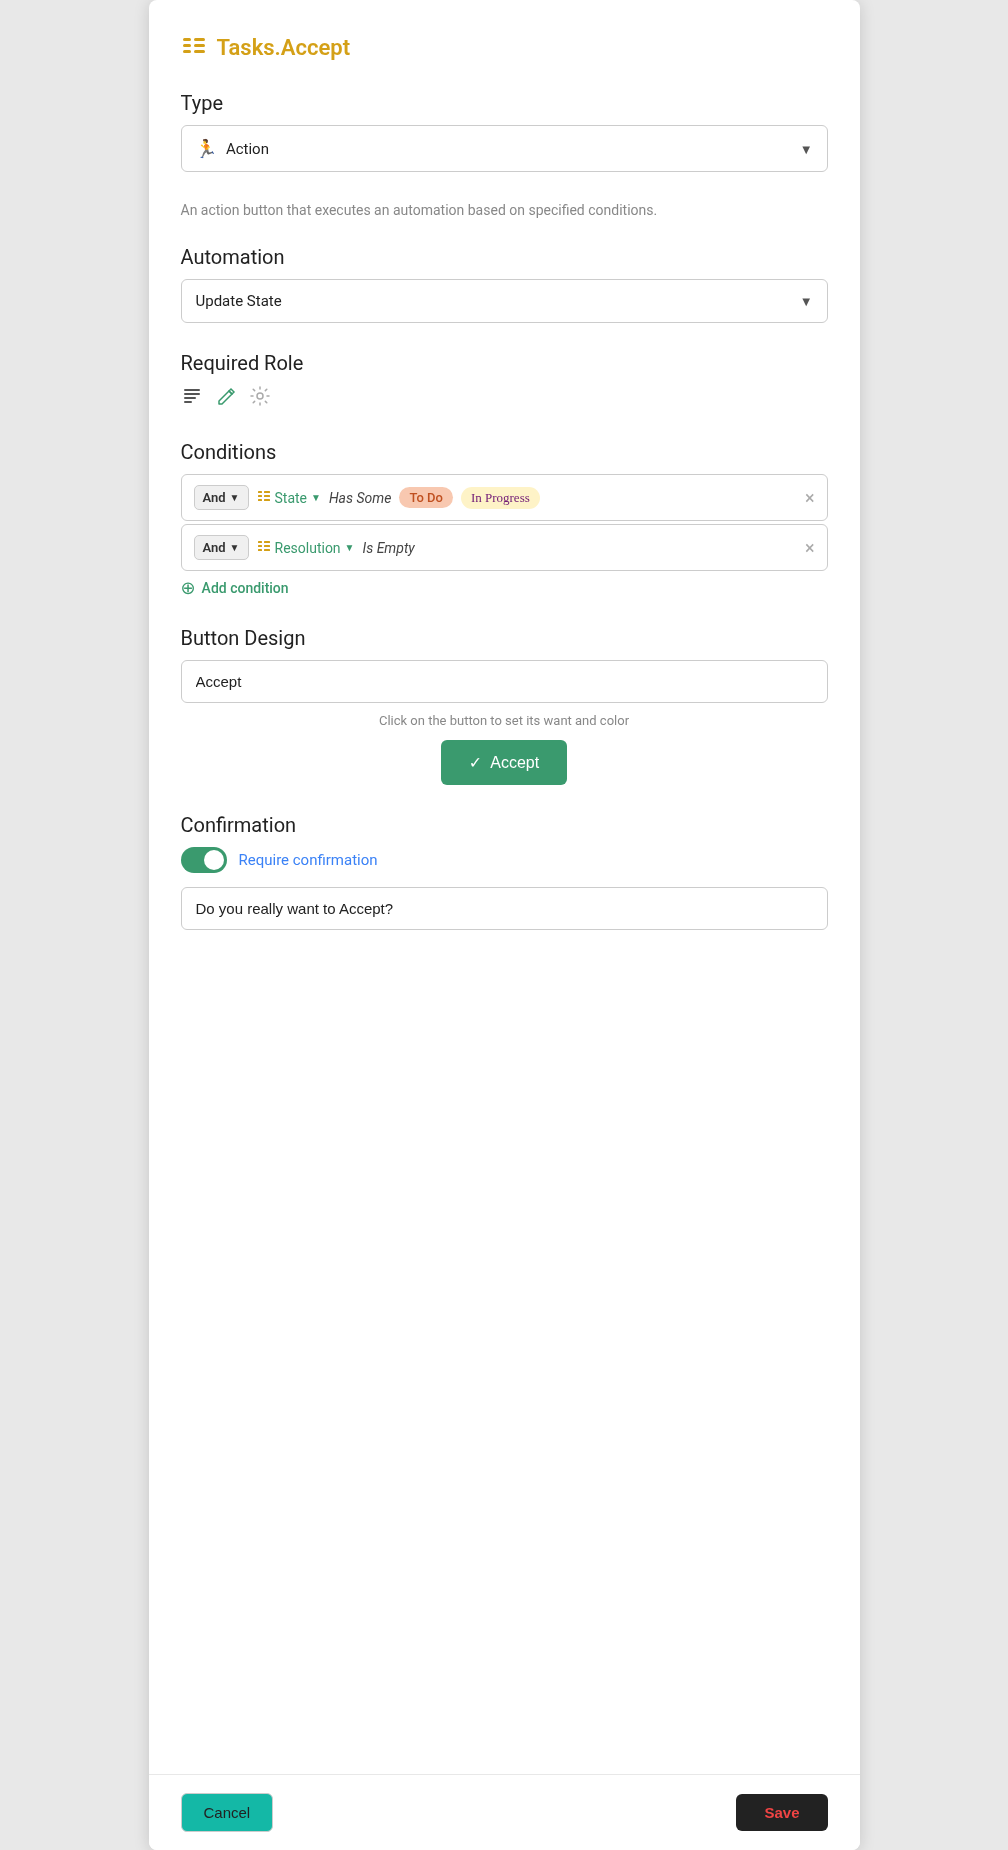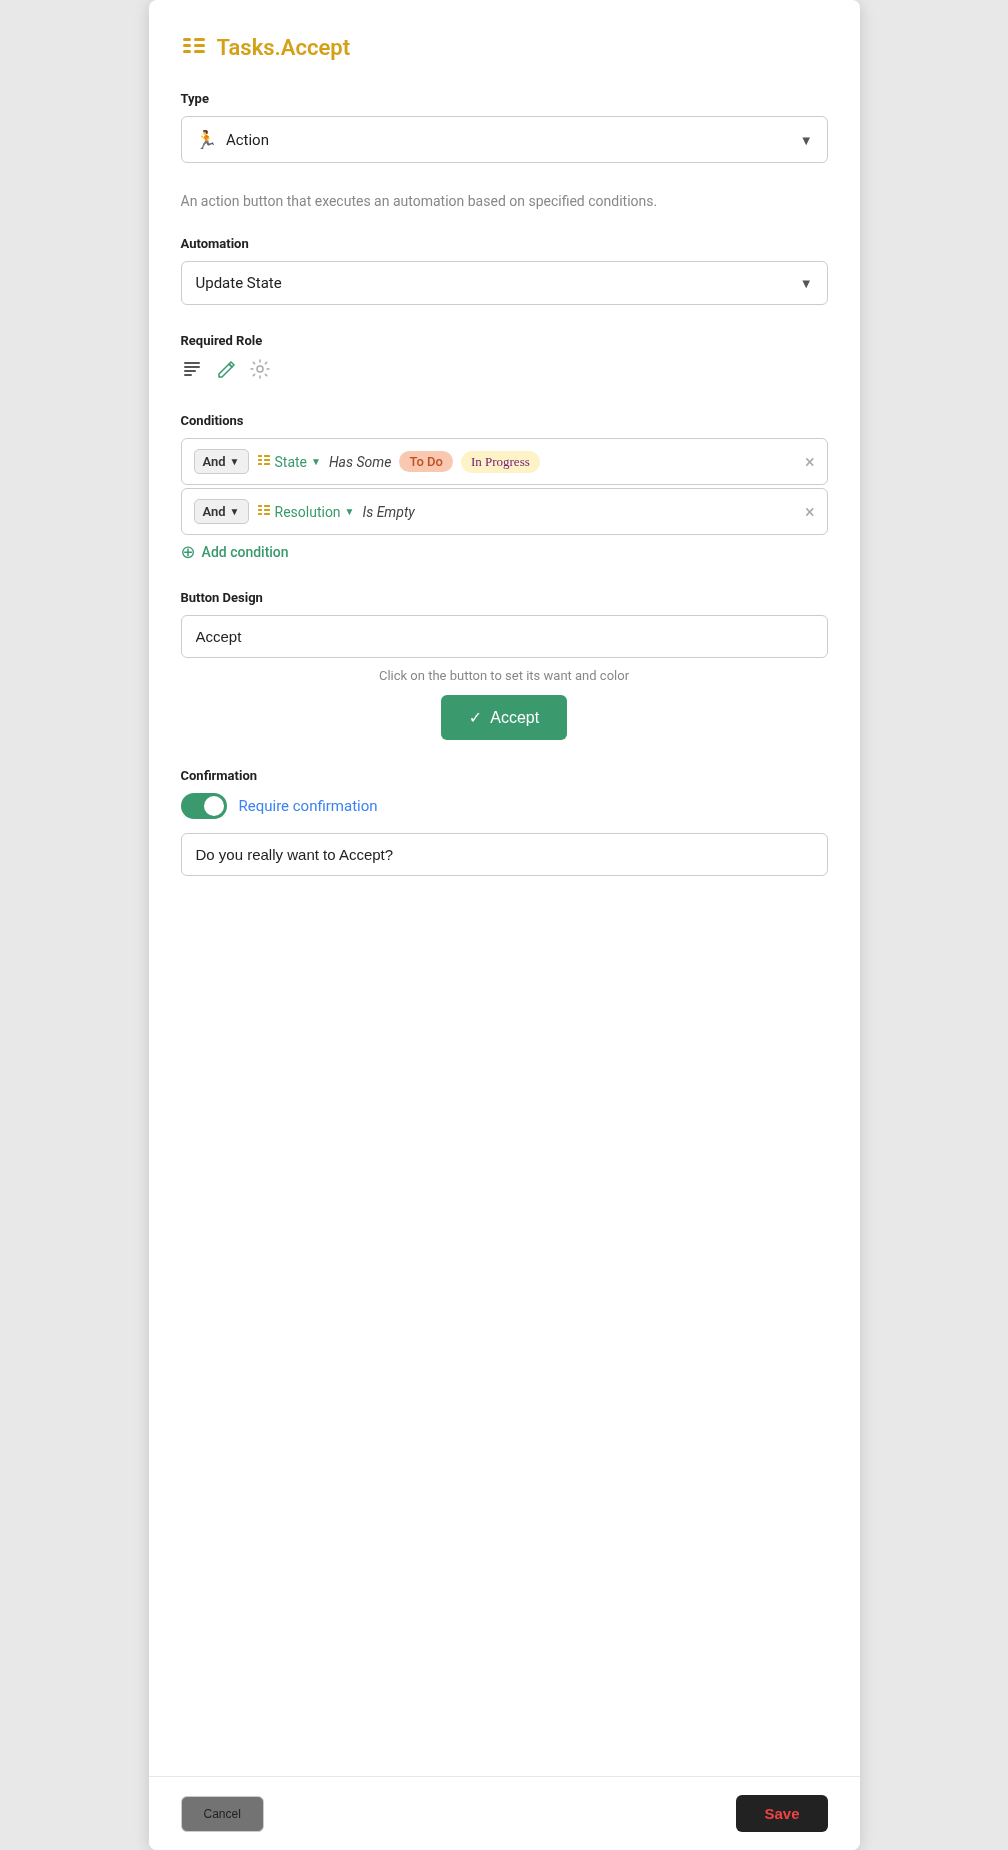--- a/index.html
+++ b/index.html
@@ -36,8 +36,8 @@
       font-weight: 600;
     }
     .section-label {
-      font-size: 13px;
-      font-weight: 700;
+      font-size: 20px;
+      font-weight: 400;
       color: #222;
       margin-bottom: 10px;
     }

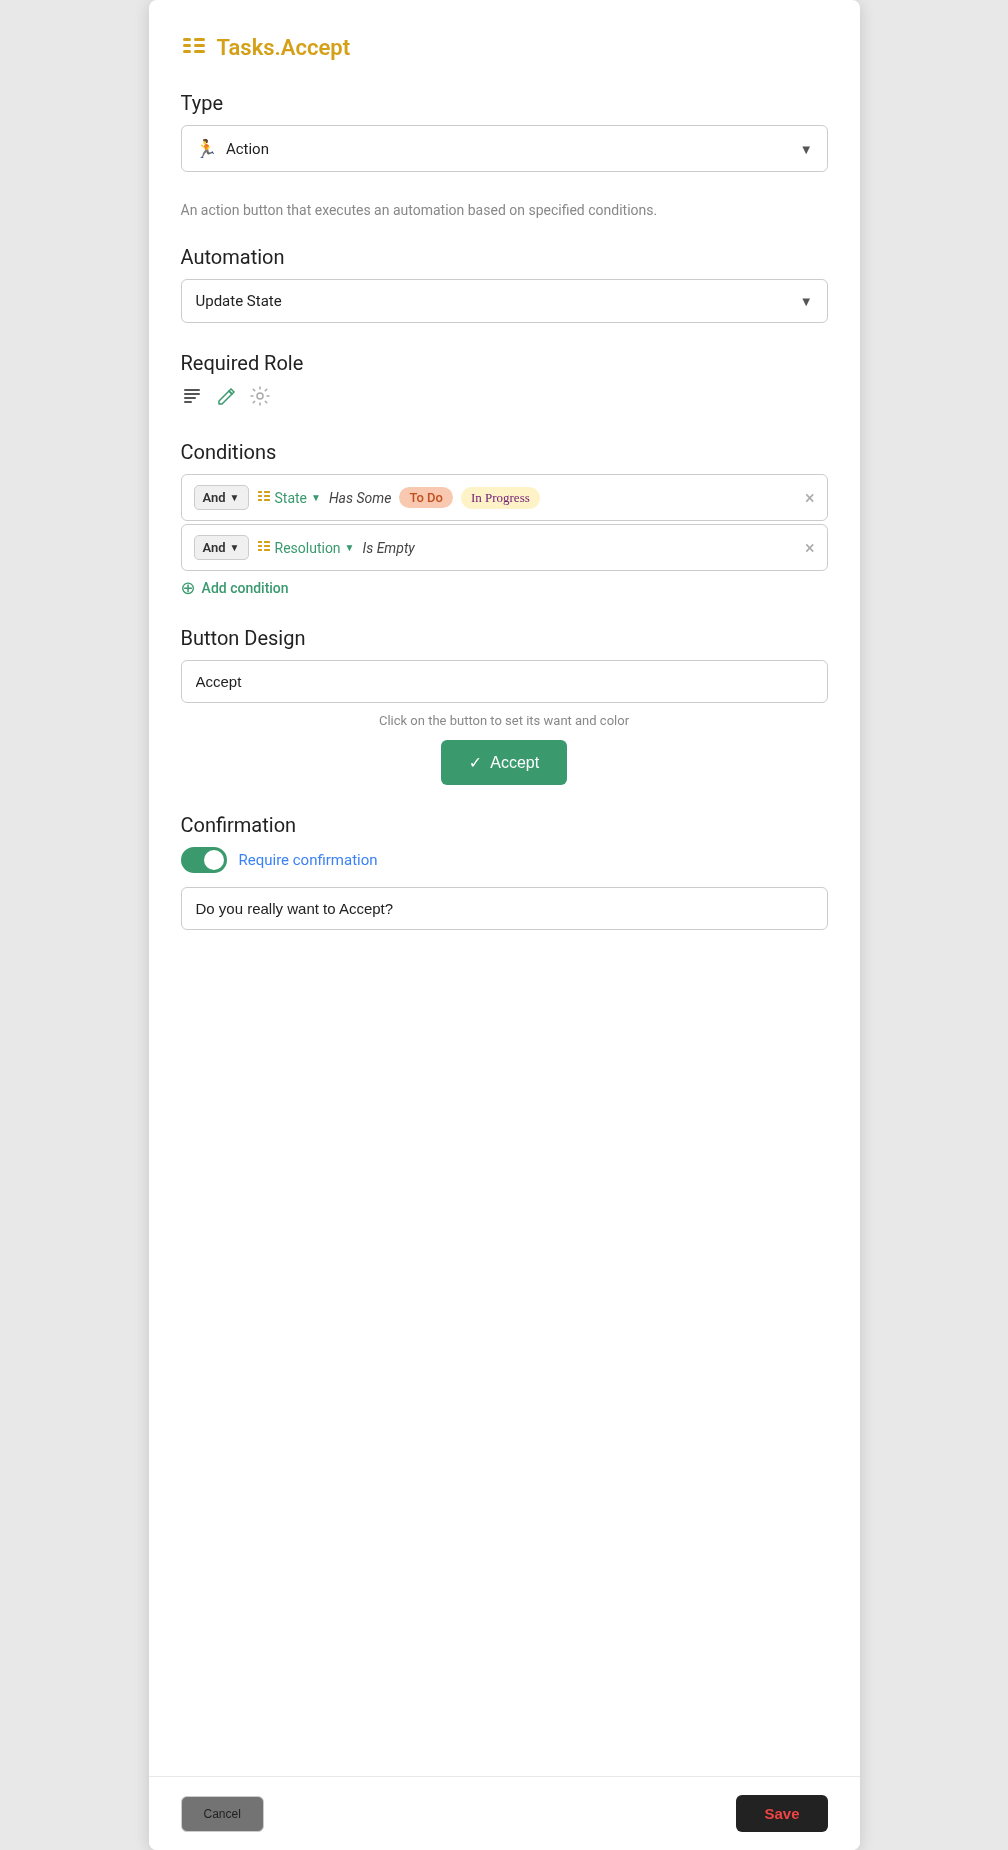--- a/index.html
+++ b/index.html
@@ -241,8 +241,8 @@
       padding: 10px 22px;
       border: 1.5px solid #ccc;
       border-radius: 6px;
-      background: #737373;
-      font-size: 12px;
+      background: #14b8a6;
+      font-size: 15px;
       color: #222;
       cursor: pointer;
     }

